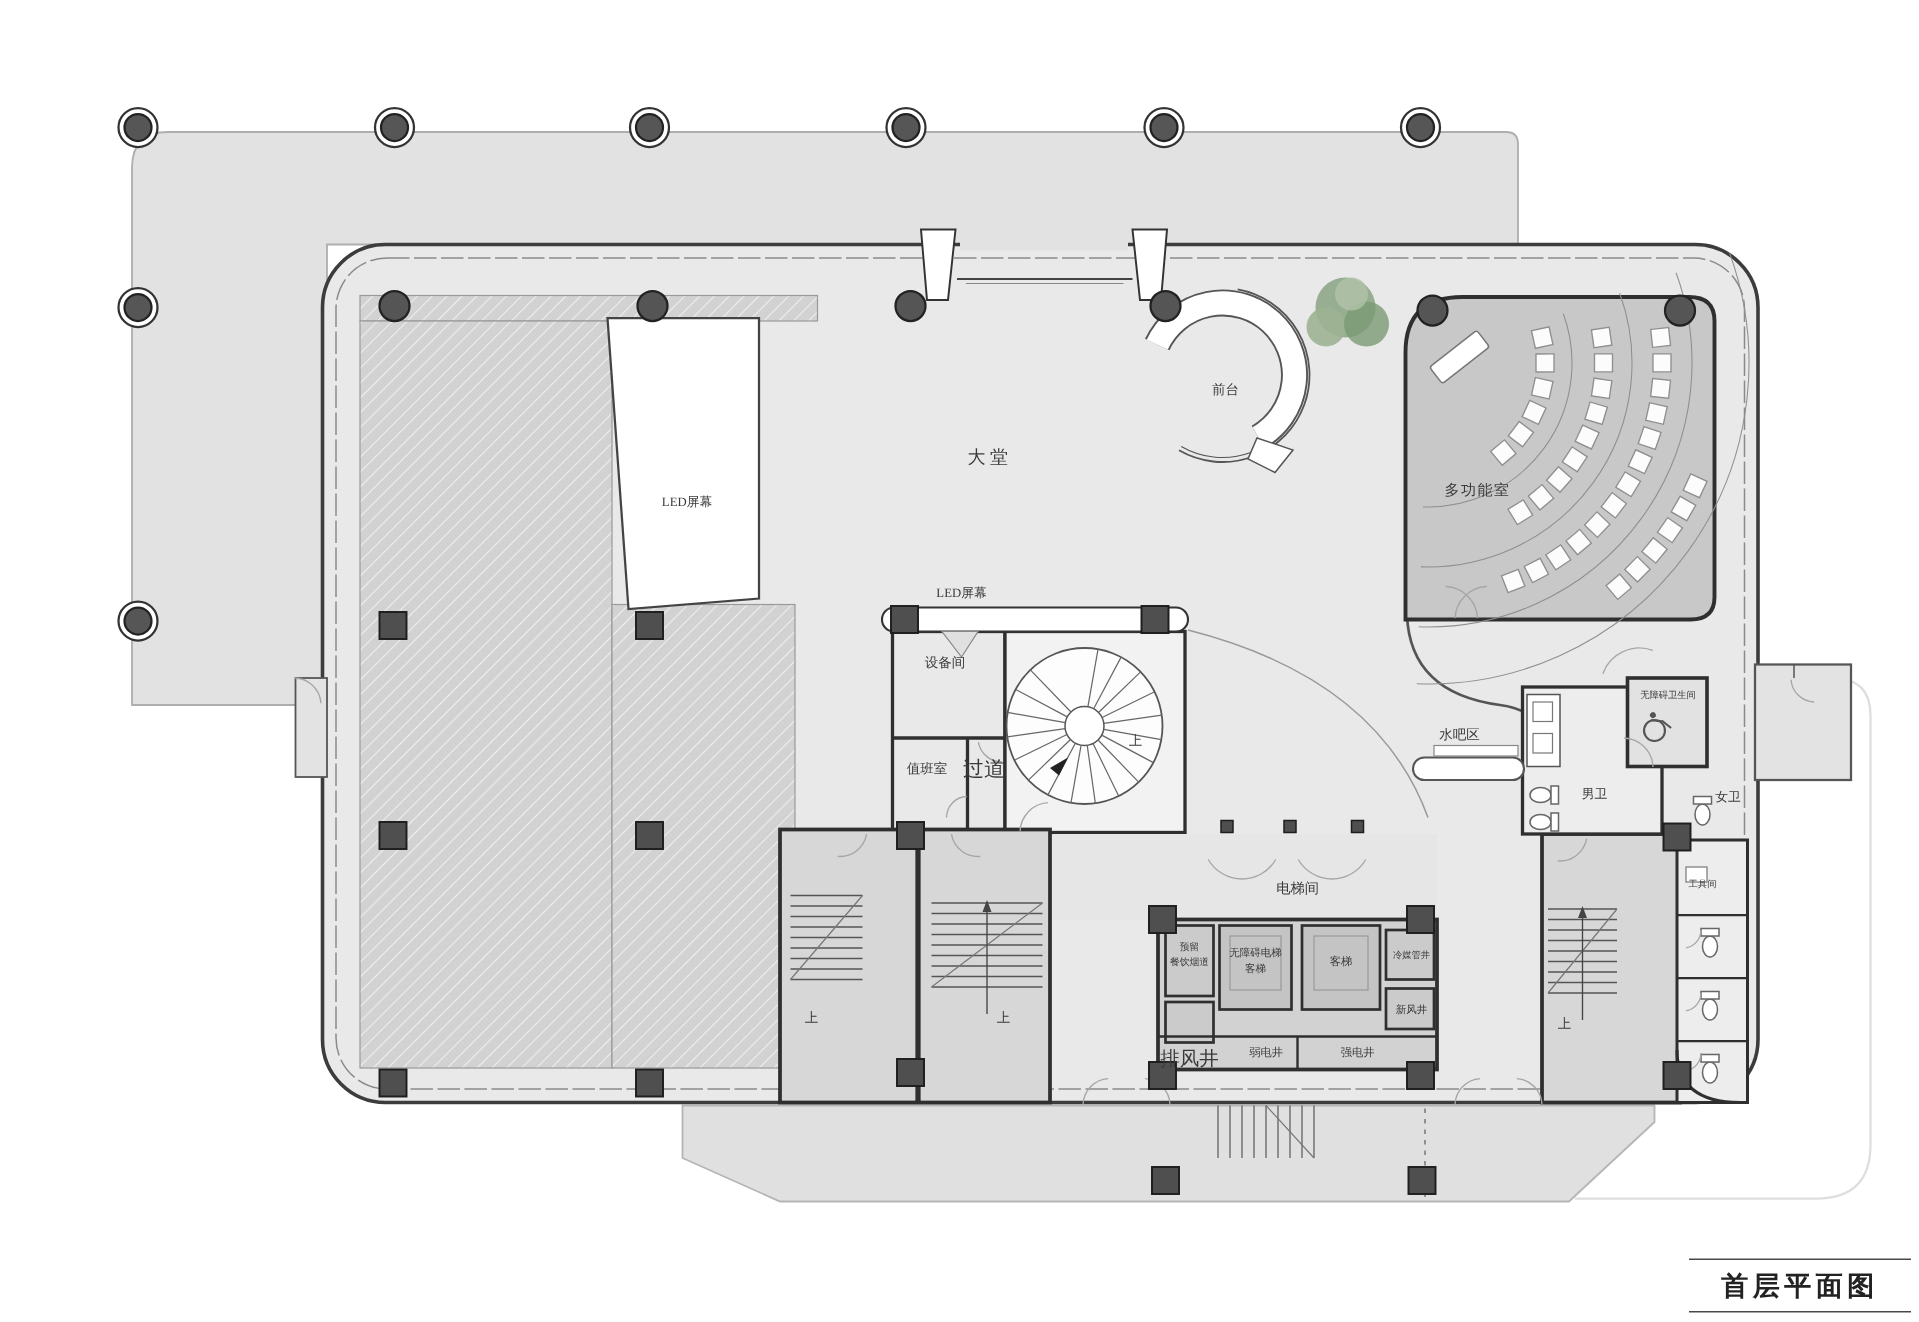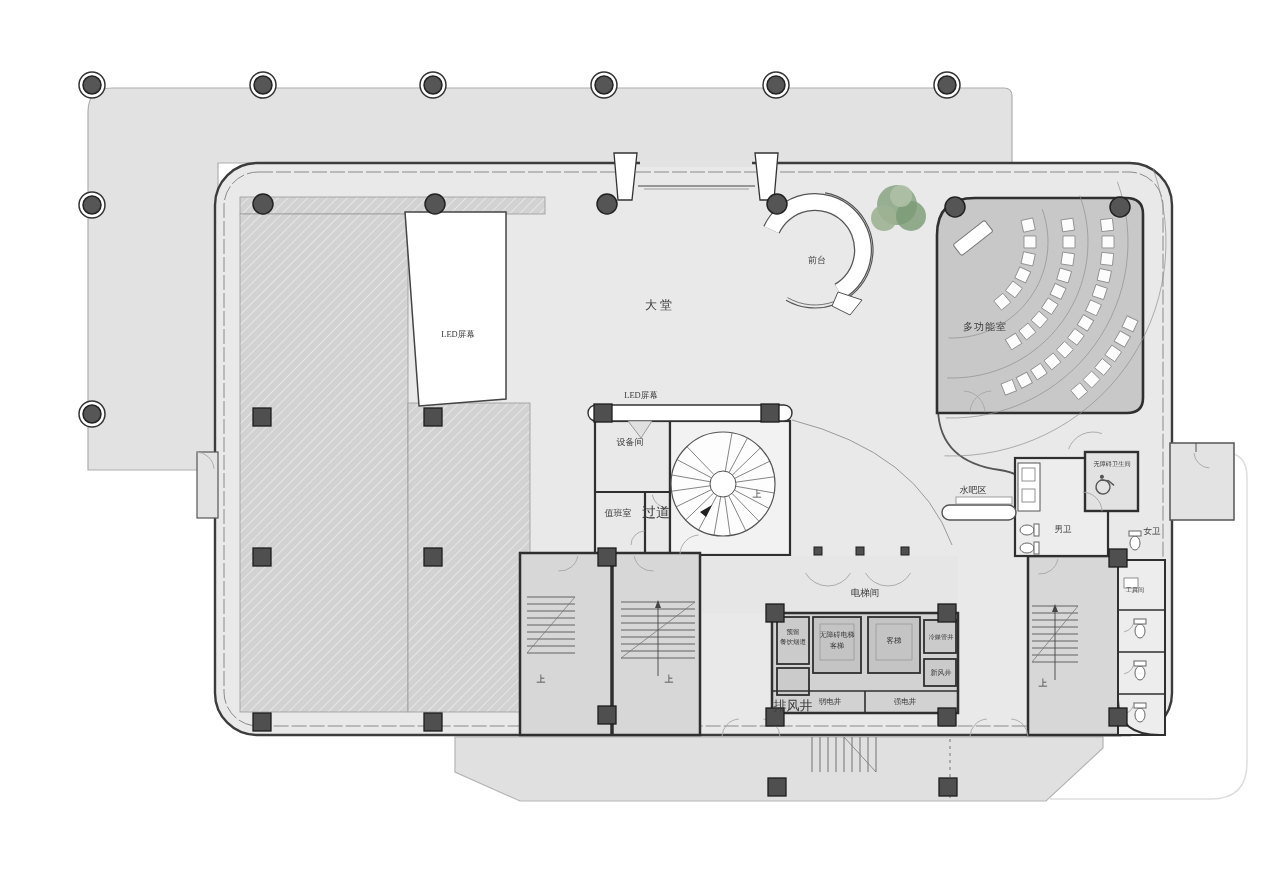--- a/index.html
+++ b/index.html
@@ -402,7 +402,7 @@
 <div class="lbl" style="left:941px;top:637px;font-size:6.2px;">冷媒管井</div>
 <div class="lbl" style="left:793px;top:682px;font-size:13px;margin-top:24px;">排风井</div>
 <div class="lbl" style="left:941px;top:673px;font-size:7px;">新风井</div>
-<div class="lbl" style="left:830px;top:702px;font-size:7.5px;">弱电井</div>
+<div class="lbl" style="left:830px;top:702px;font-size:7.5px;padding-left:28px;">弱电井</div>
 <div class="lbl" style="left:905px;top:702px;font-size:7.5px;">强电井</div>
 <div class="lbl" style="left:1063px;top:530px;font-size:8.5px;text-align:center;">男卫</div>
 <div class="lbl" style="left:1152px;top:532px;font-size:8.5px;">女卫</div>

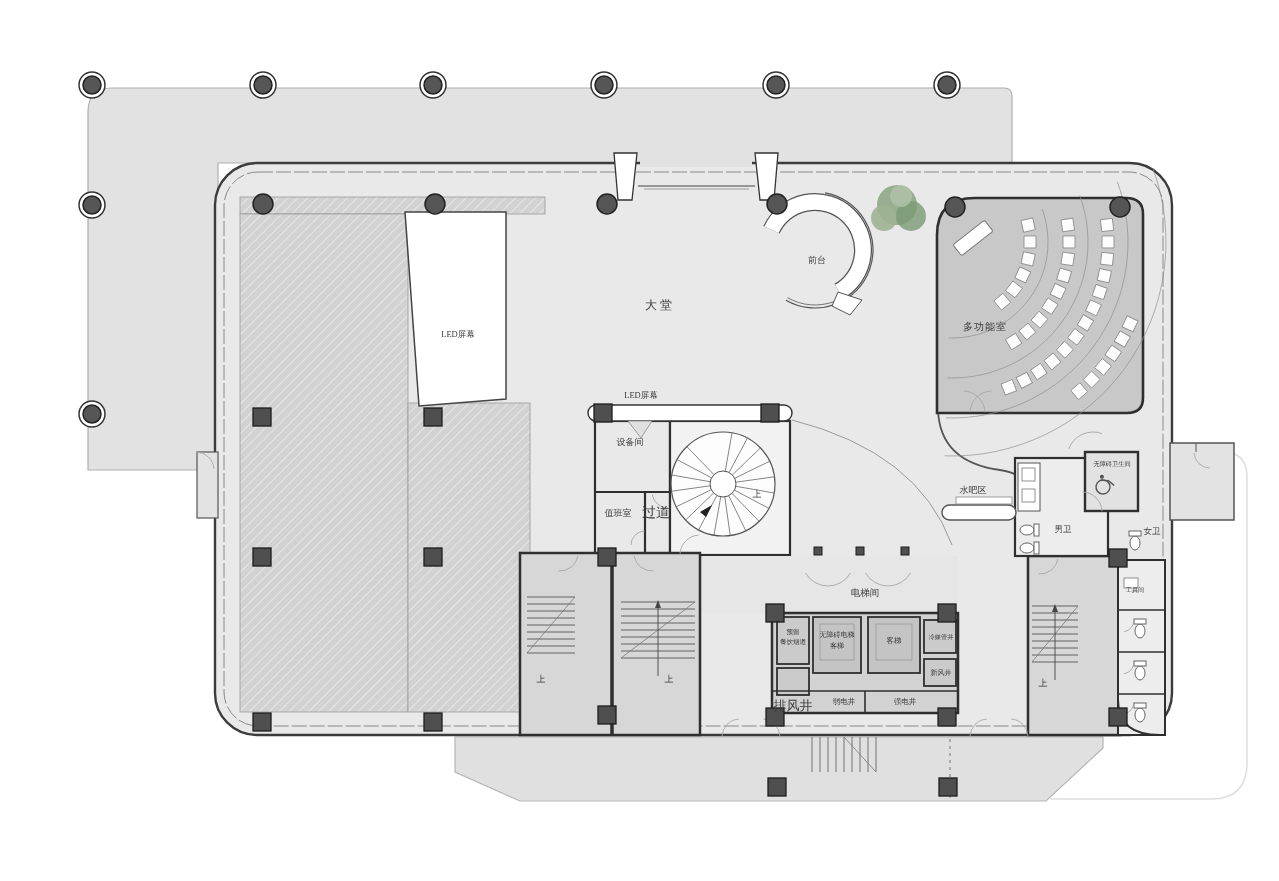--- a/index.html
+++ b/index.html
@@ -409,6 +409,7 @@
 <div class="lbl" style="left:1112px;top:464px;font-size:6.2px;">无障碍卫生间</div>
 <div class="lbl" style="left:1135px;top:590px;font-size:6.2px;">工具间</div>
 
+<div class="title-block">首层平面图</div>
 
 </div>
 

